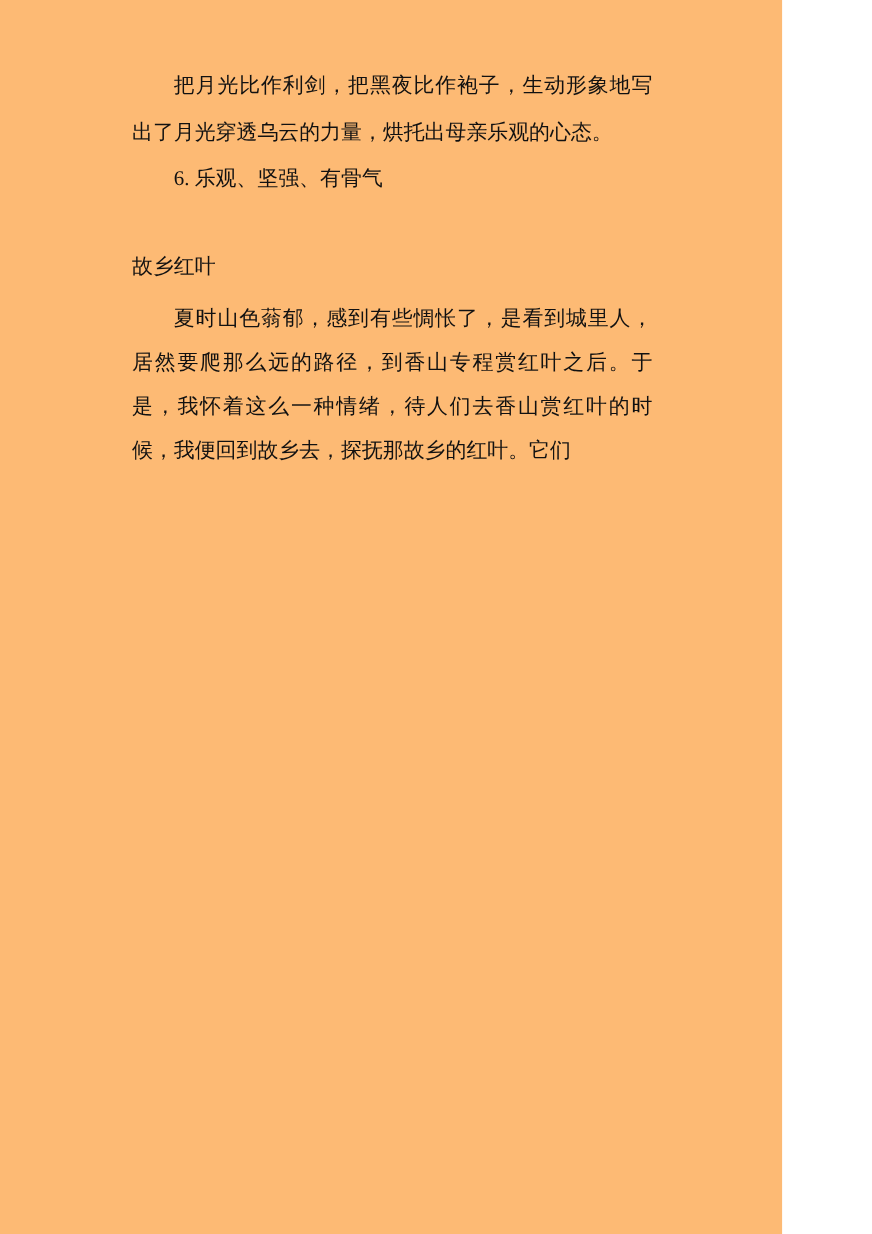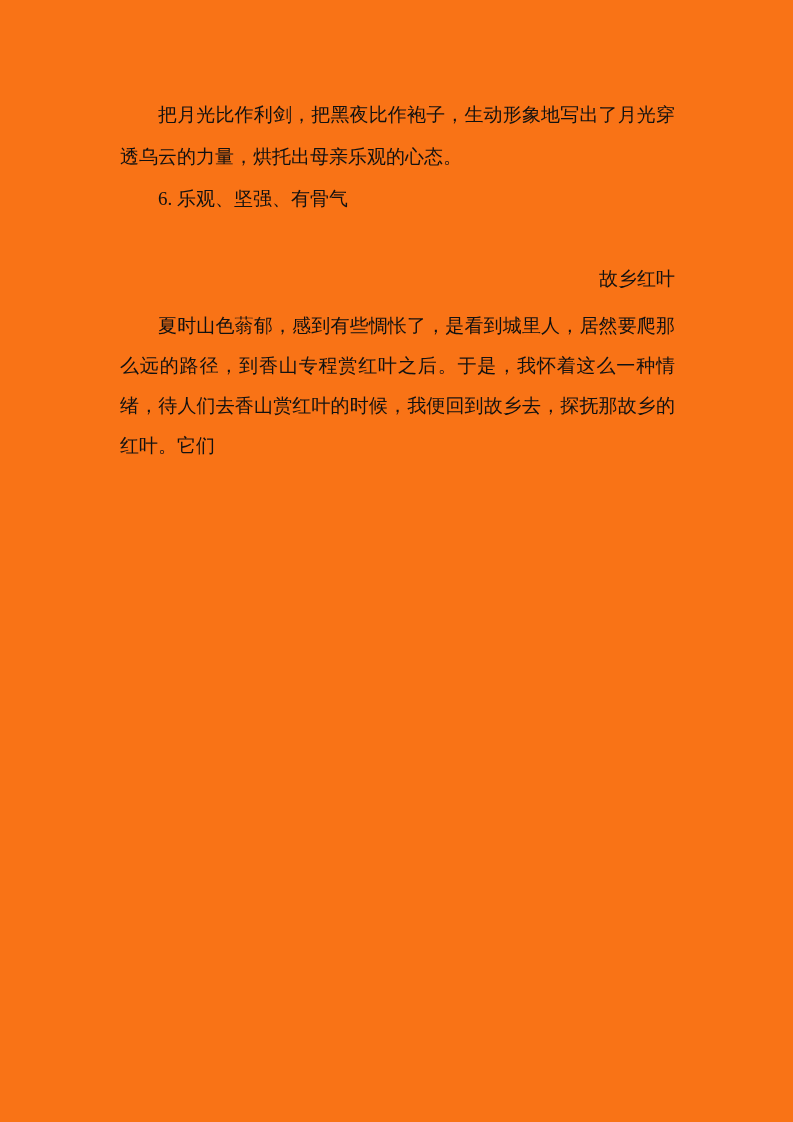--- a/index.html
+++ b/index.html
@@ -15,10 +15,10 @@
   }
   .page {
     box-sizing: border-box;
-    width: 793px;
+    width: 711px;
     height: 1122px;
-    padding: 94px 118px 30px 120px;
-    background: #f97316;
+    padding: 58px 118px 30px 120px;
+    background: #fdba74;
     overflow: hidden;
   }
   .para {

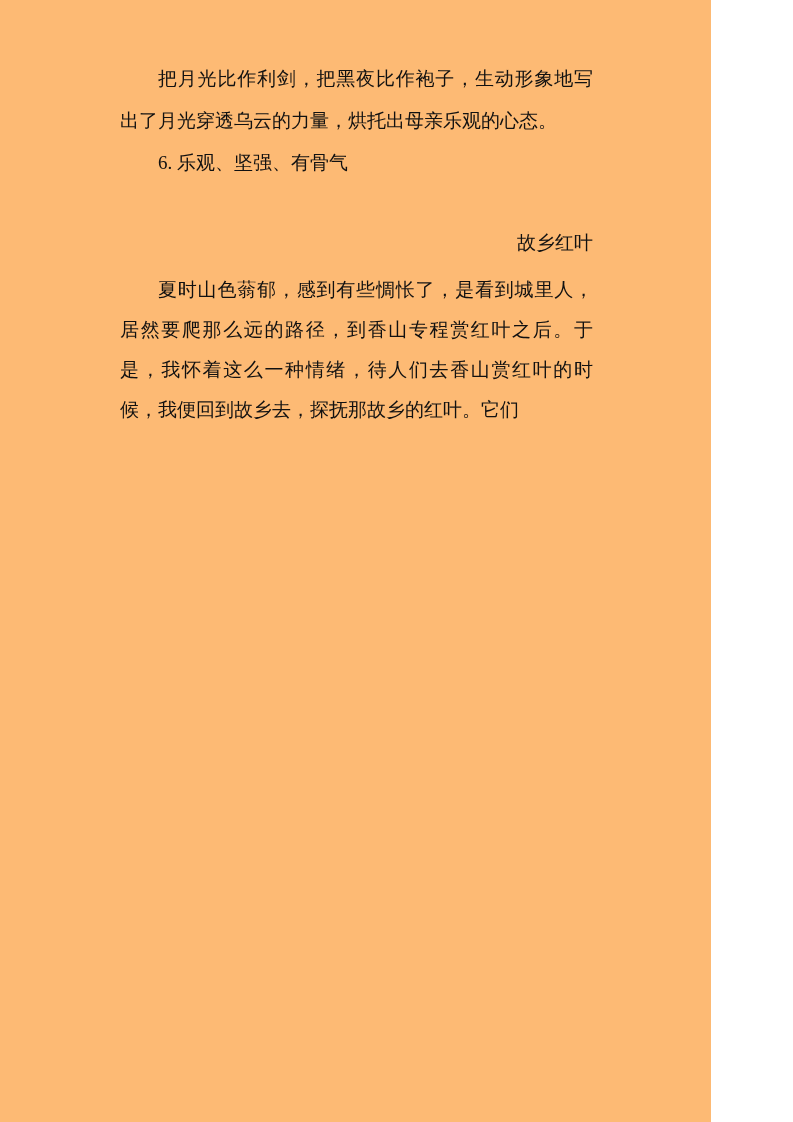--- a/index.html
+++ b/index.html
@@ -37,7 +37,7 @@
   .essay-title {
     font-size: 19px;
     font-weight: normal;
-    text-align: right;
+    text-align: left;
     margin: 38px 0 6px 0;
     line-height: 42px;
     color: #111111;

